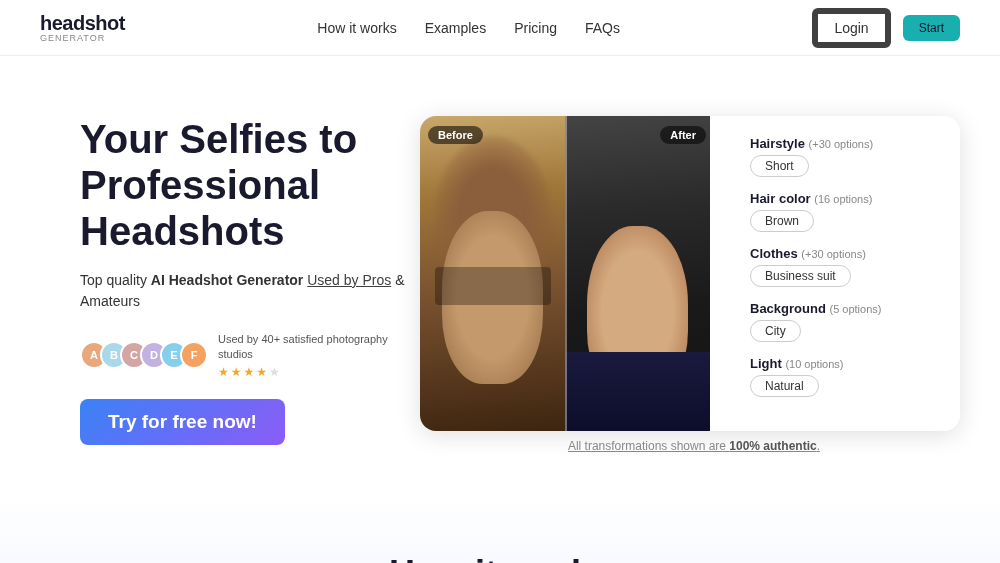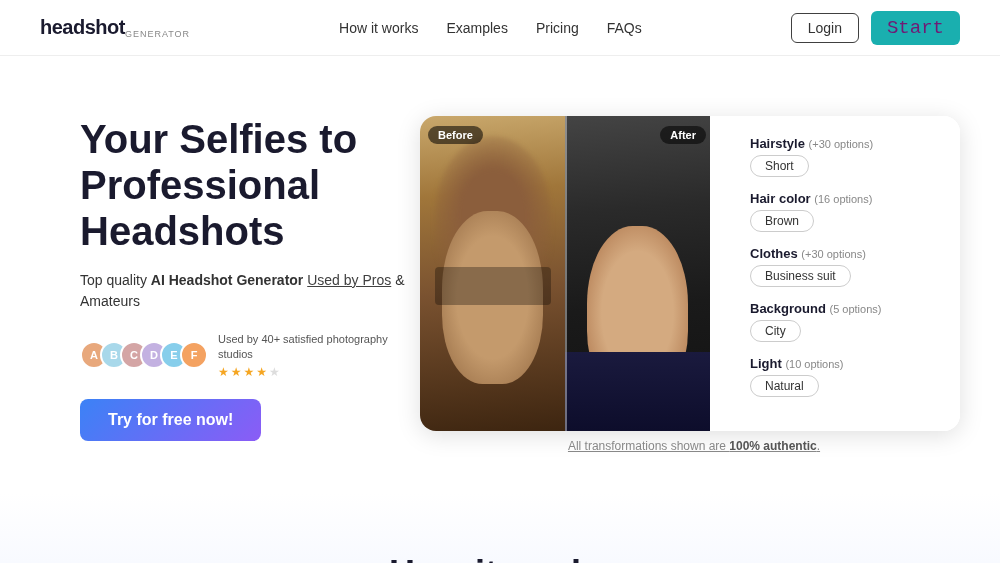--- a/index.html
+++ b/index.html
@@ -11,7 +11,7 @@
       padding: 0 40px; height: 56px; border-bottom: 1px solid #eee; background: #fff;
       position: sticky; top: 0; z-index: 100;
     }
-    .nav-logo { display: flex; flex-direction: row; align-items: flex-end; }
+    .nav-logo { display: flex; flex-direction: column; align-items: flex-start; }
     .nav-logo .logo-text { font-size: 20px; font-weight: 700; color: #1a1a2e; letter-spacing: -0.5px; }
     .nav-logo .logo-sub { font-size: 9px; color: #888; letter-spacing: 1px; text-transform: uppercase; margin-top: -2px; }
     .nav-links { display: flex; gap: 28px; align-items: center; }

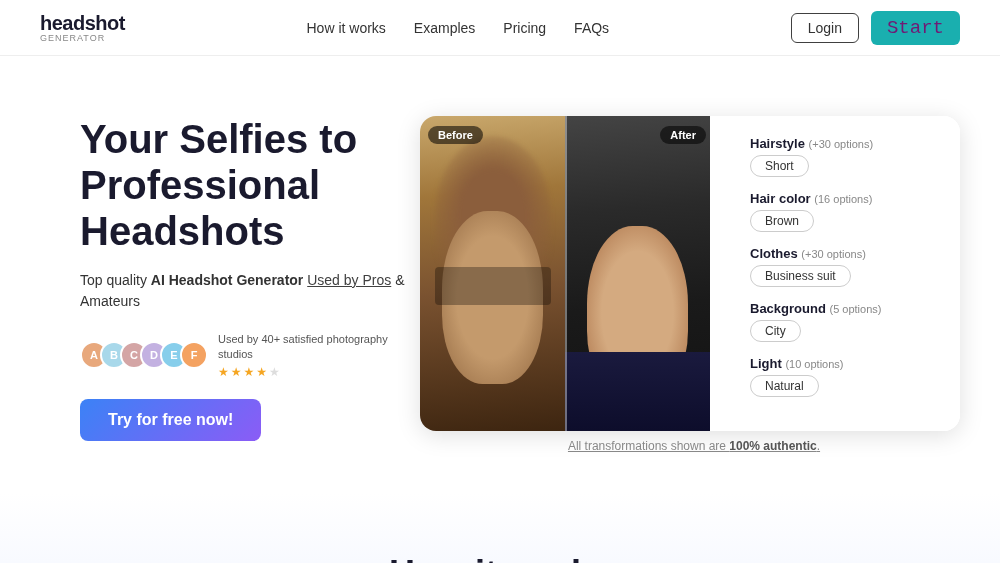--- a/index.html
+++ b/index.html
@@ -17,7 +17,7 @@
     .nav-links { display: flex; gap: 28px; align-items: center; }
     .nav-links a { font-size: 14px; color: #333; text-decoration: none; }
     .nav-actions { display: flex; gap: 12px; align-items: center; }
-    .btn-login { font-size: 14px; color: #333; background: none; border: 1px solid #404040; padding: 6px 16px; border-radius: 6px; cursor: pointer; }
+    .btn-login { font-size: 14px; color: #333; background: none; border: 6px solid #404040; padding: 6px 16px; border-radius: 6px; cursor: pointer; }
     .btn-start { font-size: 19px; color: #701a75; background: #1aafaf; border: none; padding: 6px 16px; border-radius: 6px; cursor: pointer; font-family: Liberation Mono, monospace; }
 
     

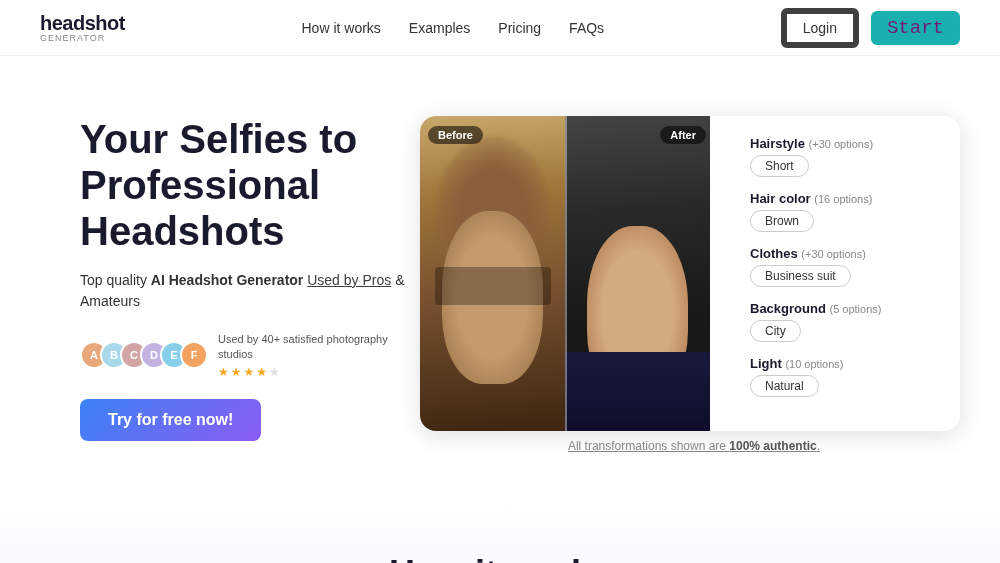--- a/index.html
+++ b/index.html
@@ -18,7 +18,7 @@
     .nav-links a { font-size: 14px; color: #333; text-decoration: none; }
     .nav-actions { display: flex; gap: 12px; align-items: center; }
     .btn-login { font-size: 14px; color: #333; background: none; border: 6px solid #404040; padding: 6px 16px; border-radius: 6px; cursor: pointer; }
-    .btn-start { font-size: 19px; color: #701a75; background: #1aafaf; border: none; padding: 6px 16px; border-radius: 6px; cursor: pointer; font-family: Liberation Mono, monospace; }
+    .btn-start { font-size: 12px; color: #0f172a; background: #1aafaf; border: none; padding: 6px 16px; border-radius: 6px; cursor: pointer; }
 
     
     .hero {

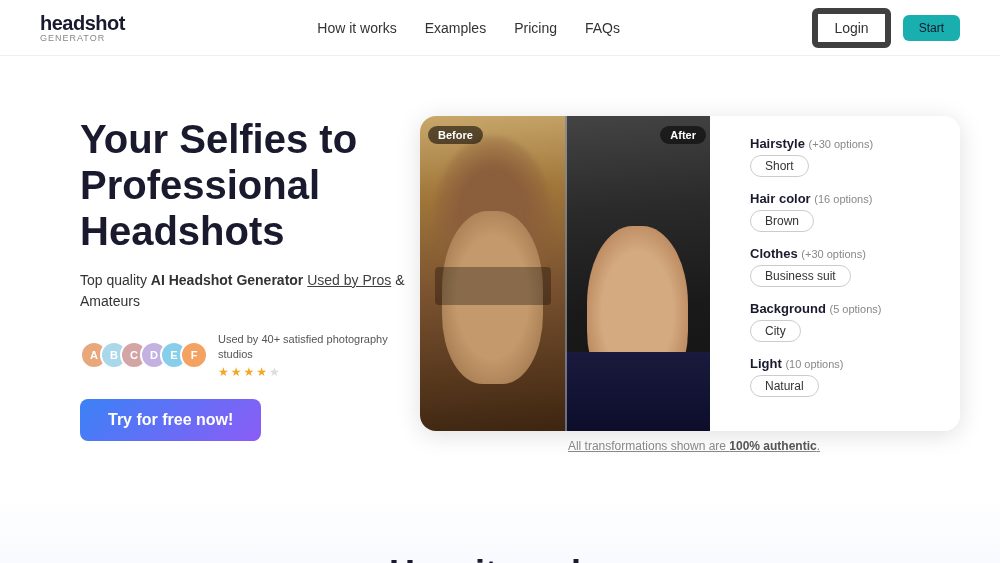--- a/index.html
+++ b/index.html
@@ -50,7 +50,7 @@
     .star-empty { color: #ddd; font-size: 12px; }
     .btn-cta {
       display: inline-block; padding: 12px 28px; border-radius: 8px;
-      font-size: 16px; font-weight: 600; color: #fff;
+      font-size: 19px; font-weight: 600; color: #fff;
       background: linear-gradient(135deg, #3b82f6 0%, #8b5cf6 100%);
       border: none; cursor: pointer; text-decoration: none;
     }

